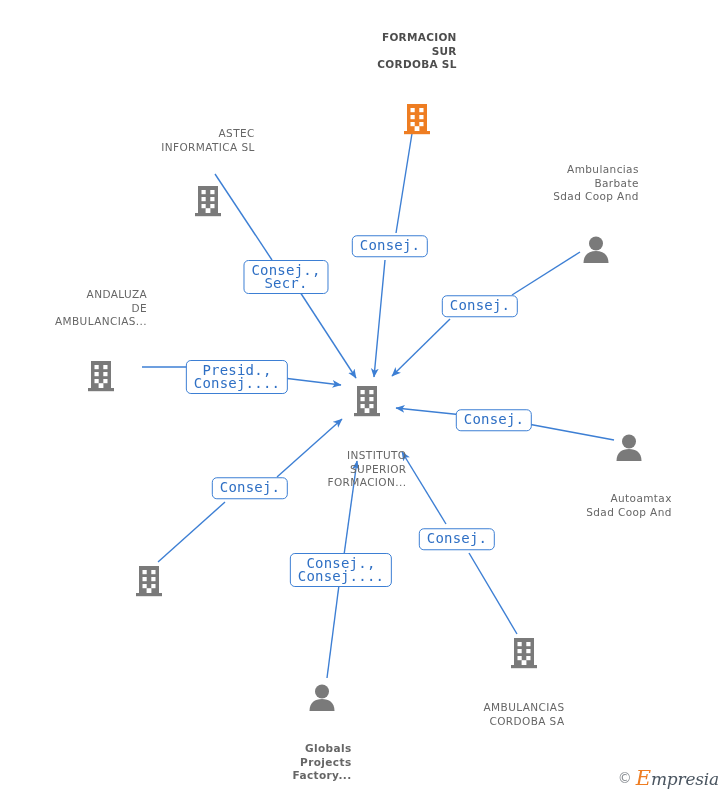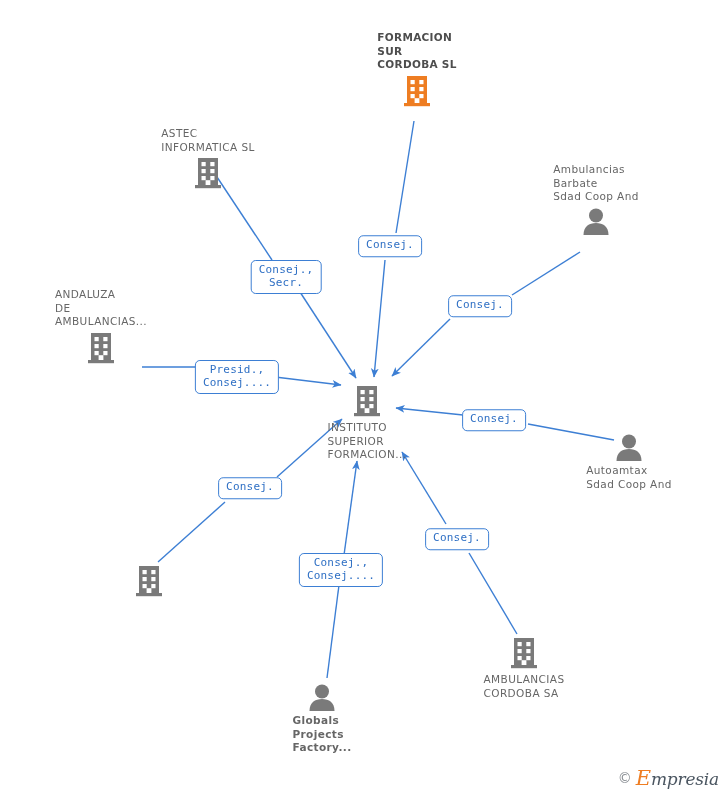--- a/index.html
+++ b/index.html
@@ -29,10 +29,11 @@
     position: absolute;
     width: 150px;
     margin-left: -75px;
-    text-align: left;
+    text-align: right;
     display: flex;
     flex-direction: column;
     align-items: center;
+    gap: 28px;
   }
   .node .icon {
     display: block;

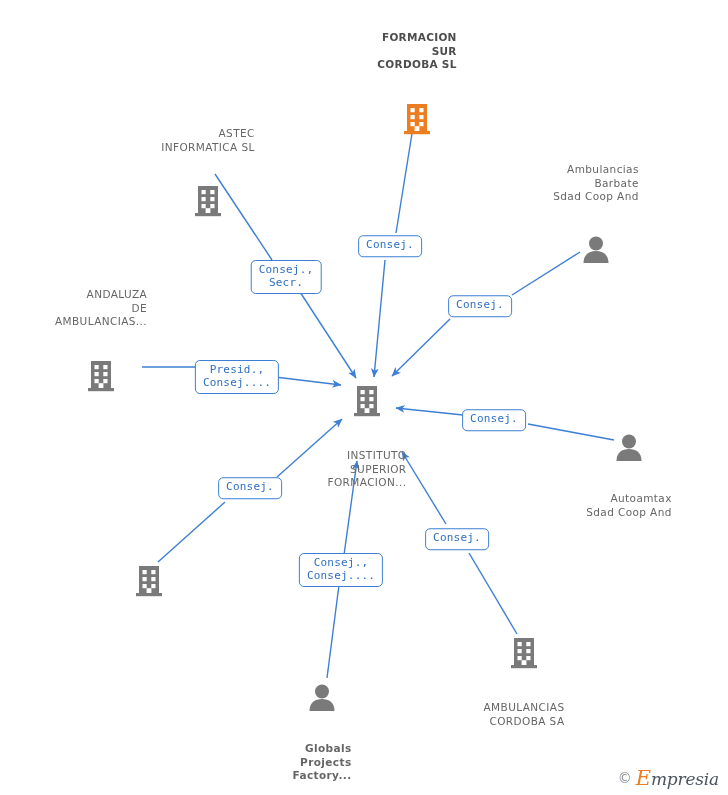--- a/index.html
+++ b/index.html
@@ -66,7 +66,7 @@
     background: #ffffff;
     color: #2e6fc4;
     font-family: "DejaVu Sans Mono", monospace;
-    font-size: 11px;
+    font-size: 14px;
     line-height: 12.5px;
     text-align: center;
     padding: 3px 7px 4px 7px;

